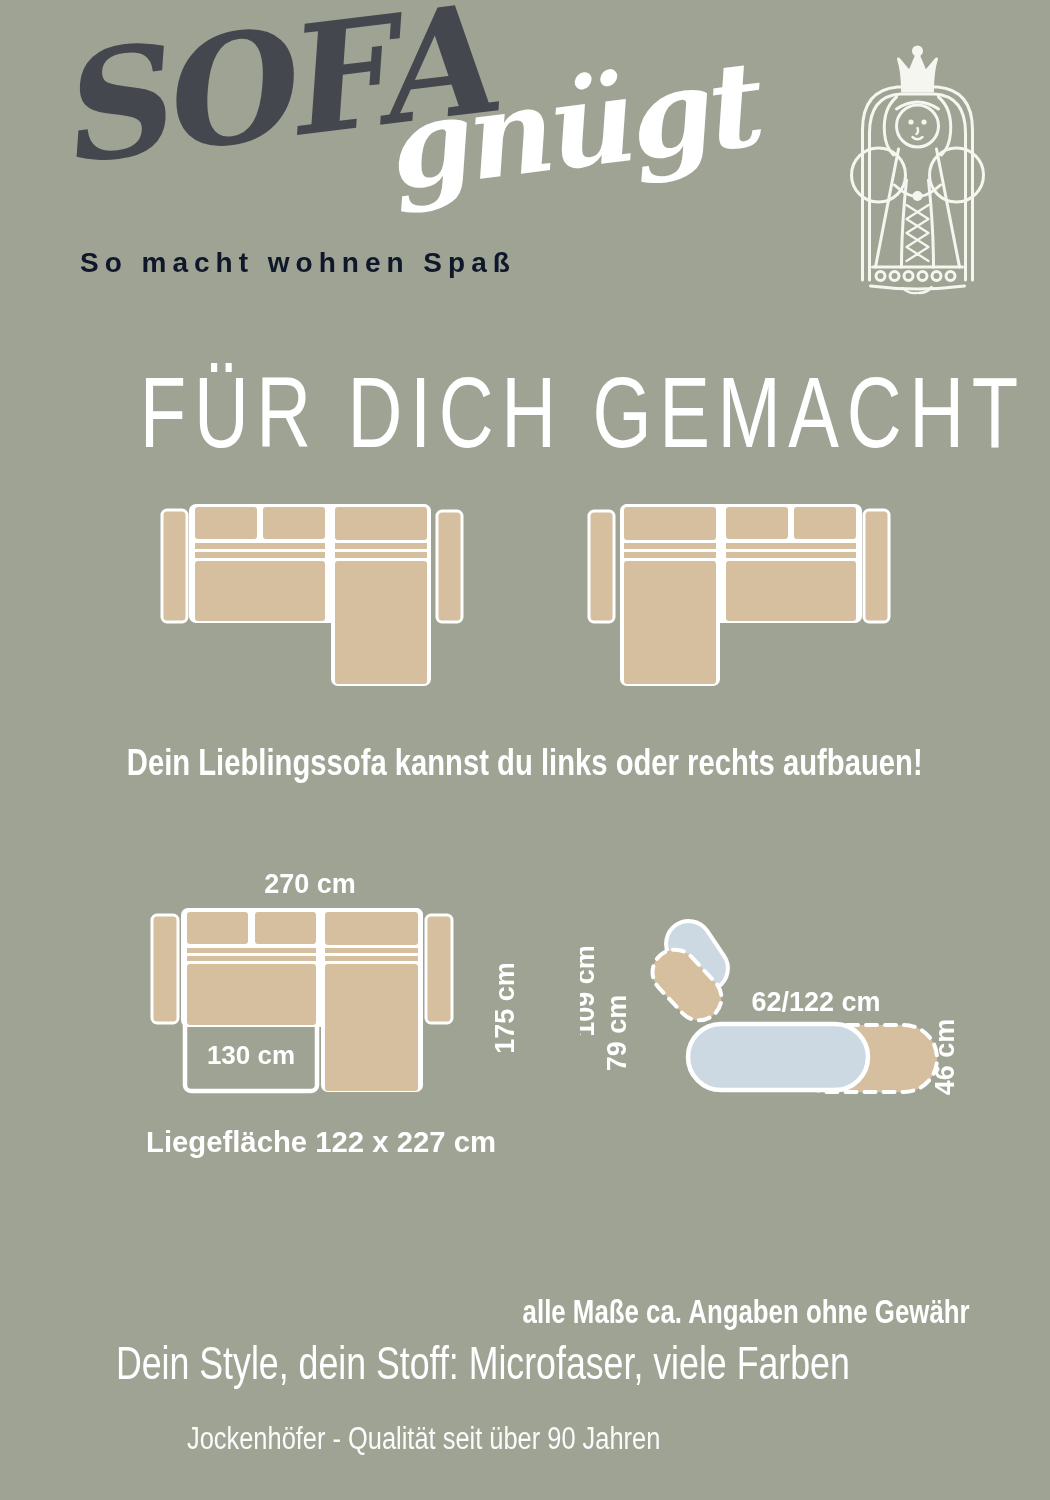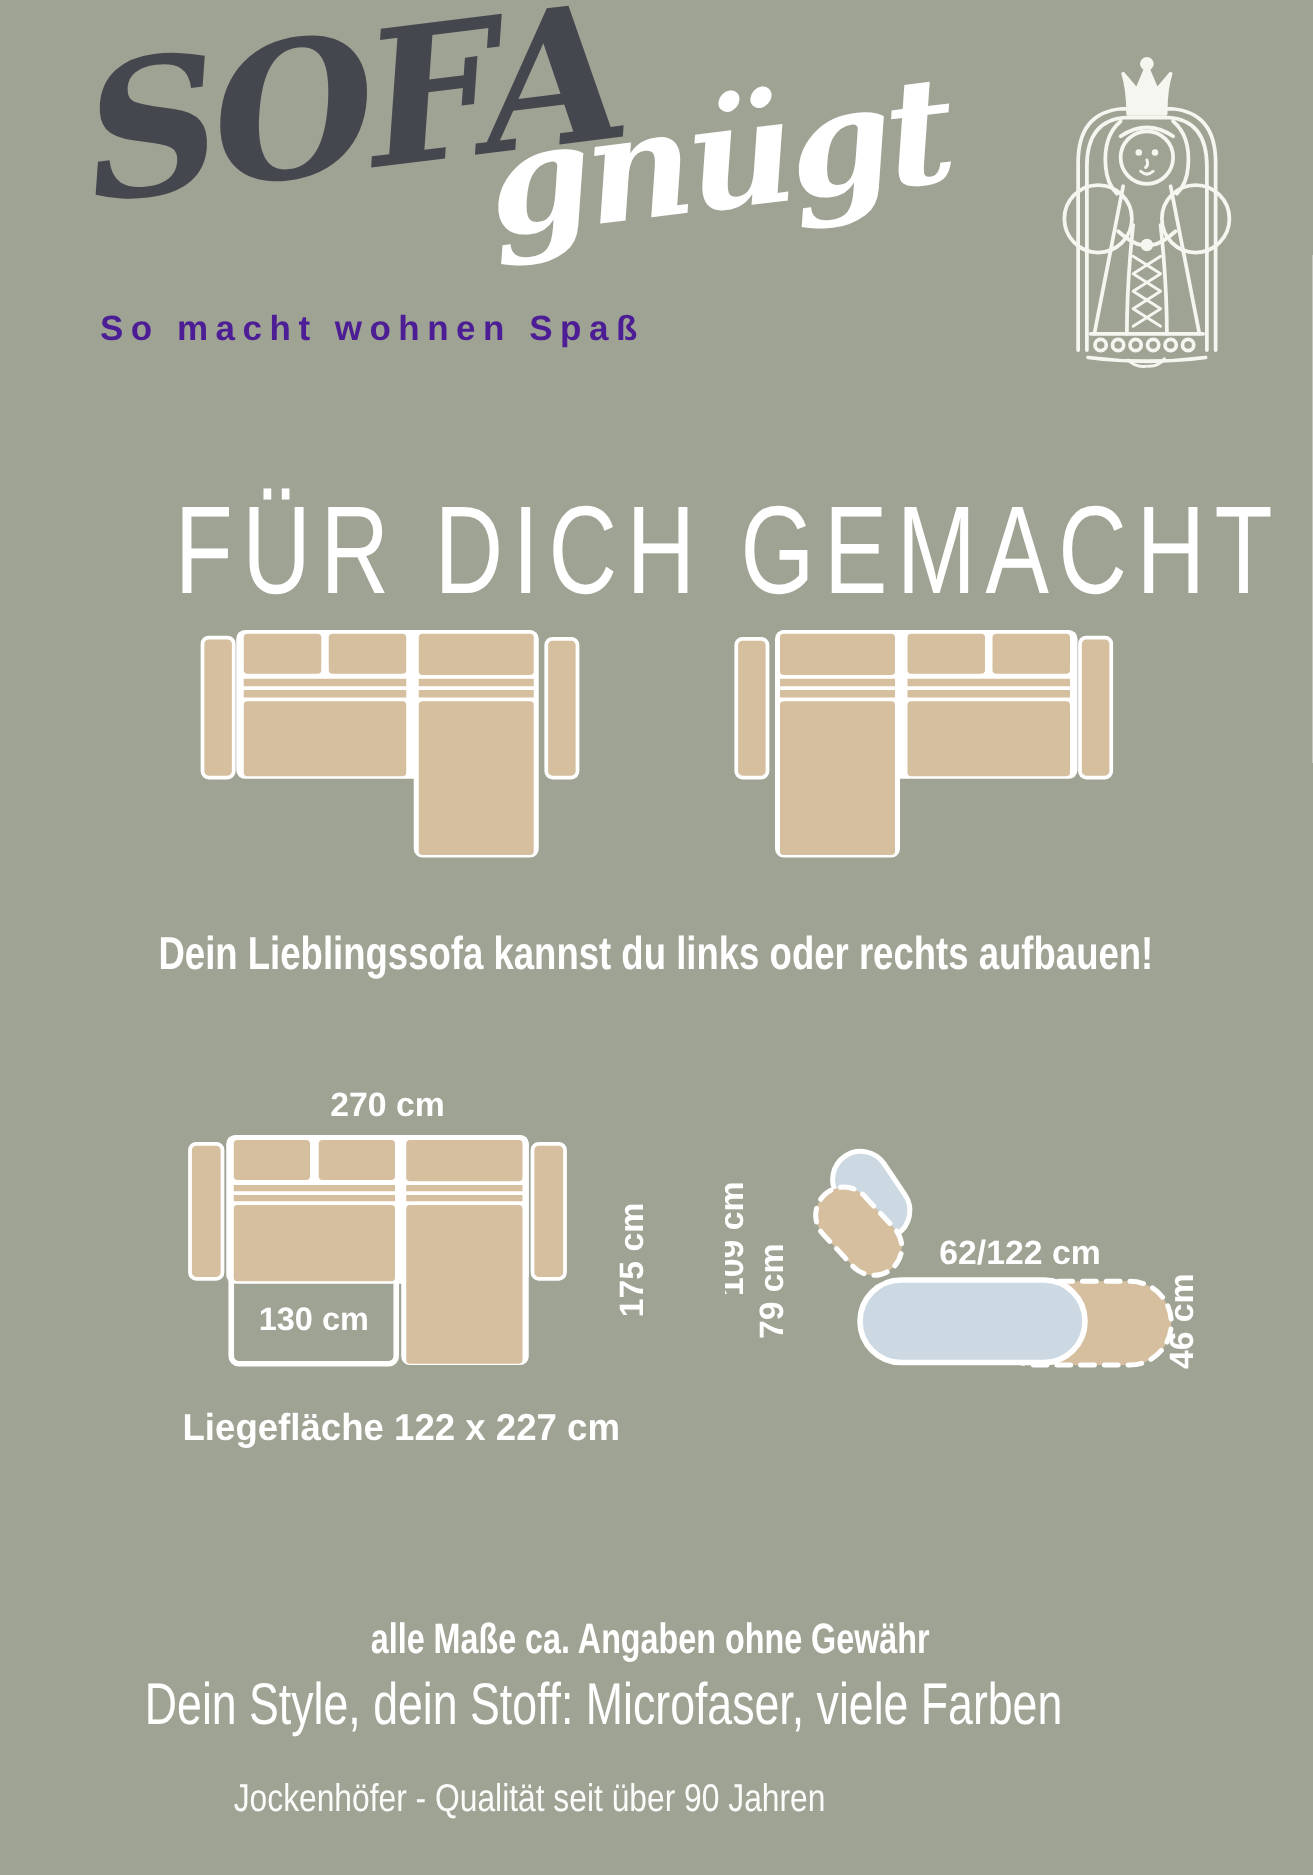--- a/index.html
+++ b/index.html
@@ -37,7 +37,7 @@
     left:80px;top:247px;
     font-size:28px;font-weight:700;
     letter-spacing:6px;
-    color:#4c1d95;
+    color:#0f172a;
     white-space:nowrap;
   }
   

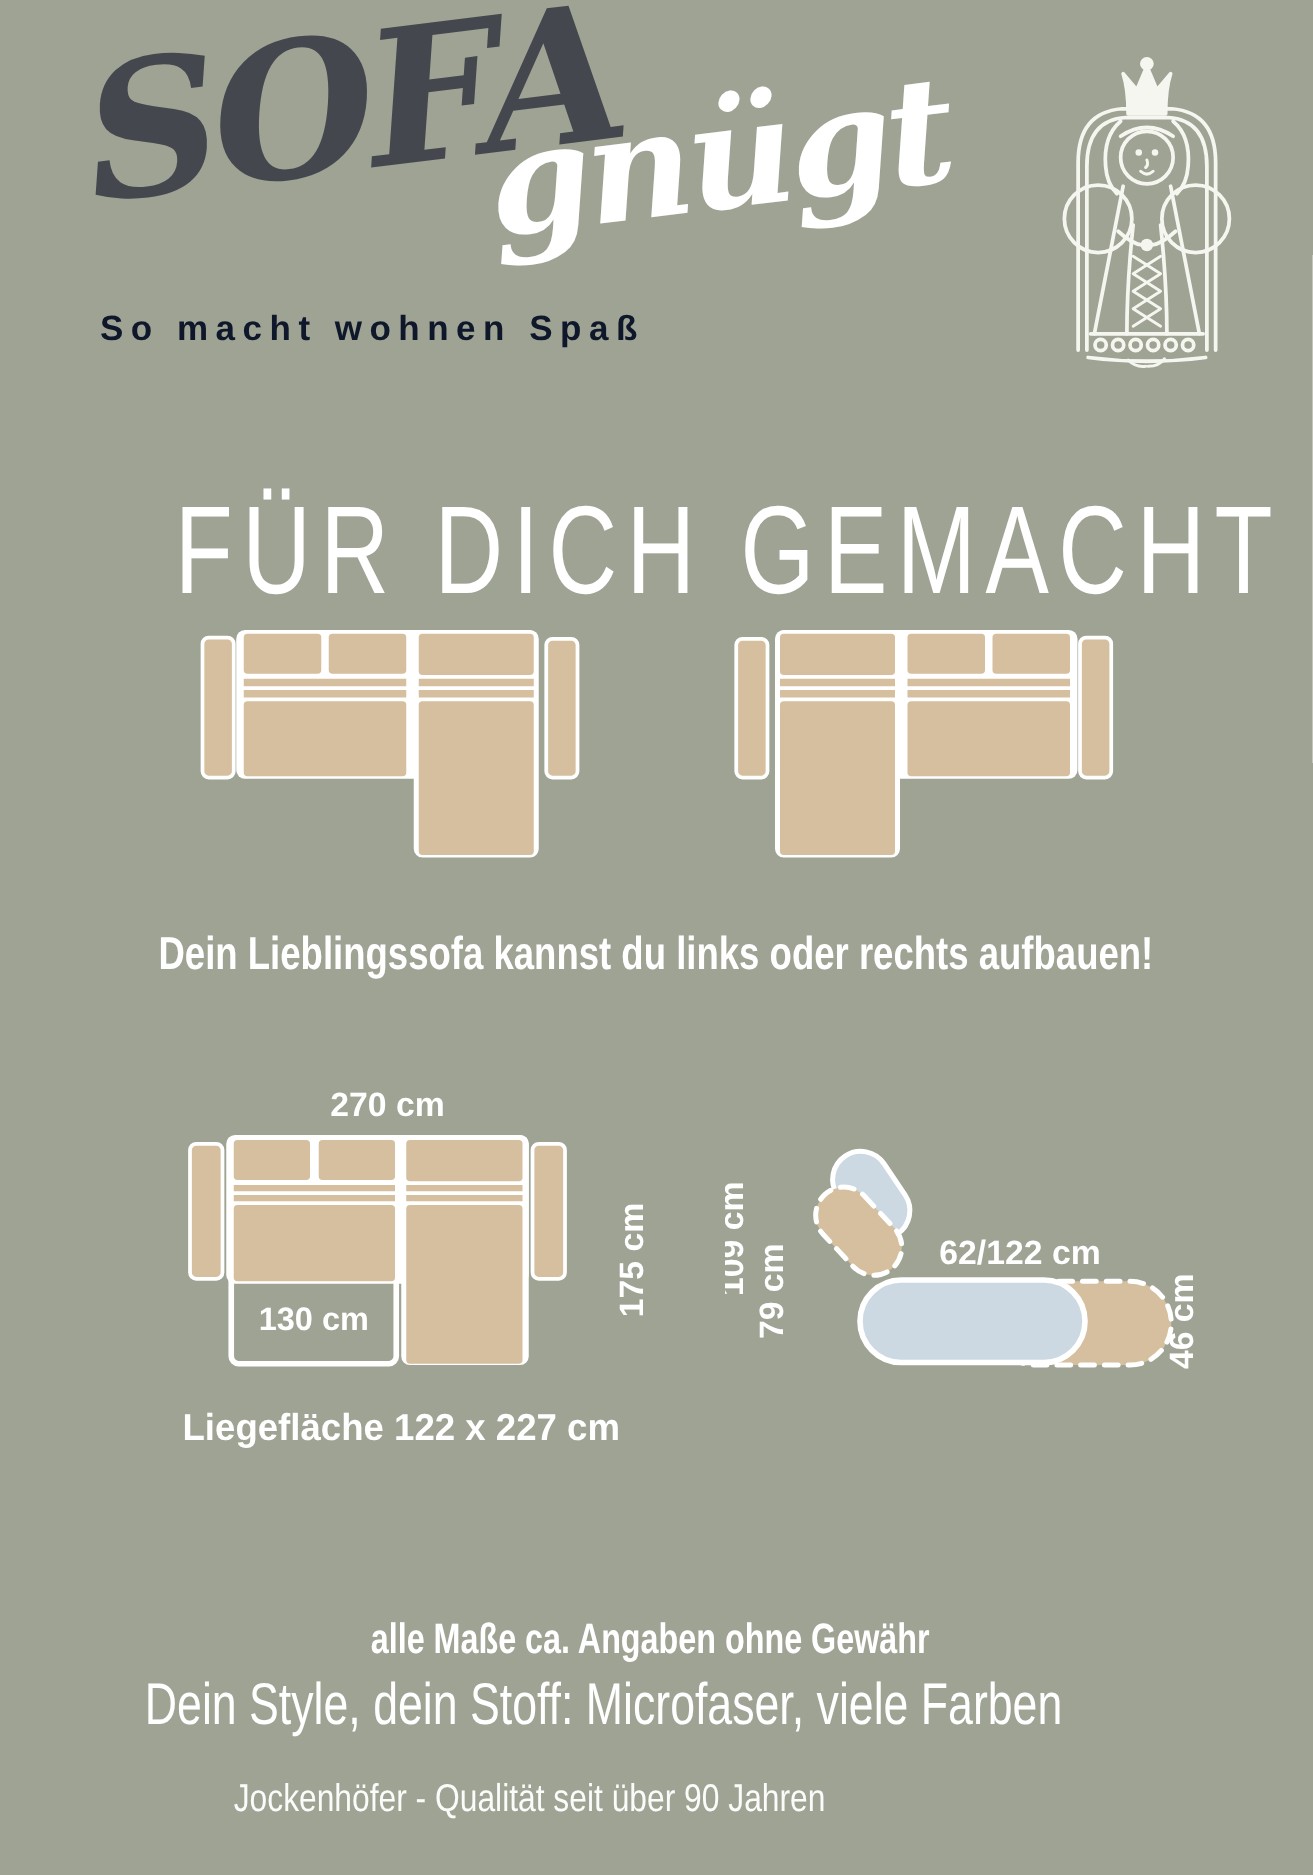--- a/index.html
+++ b/index.html
@@ -47,7 +47,6 @@
     font-size:100px;line-height:104px;
     font-weight:400;
     white-space:nowrap;
-    margin-top:28px;
   }
   .cond{display:inline-block;transform:scaleX(0.76);transform-origin:50% 50%;}
   .headline .cond{letter-spacing:0.10em;}

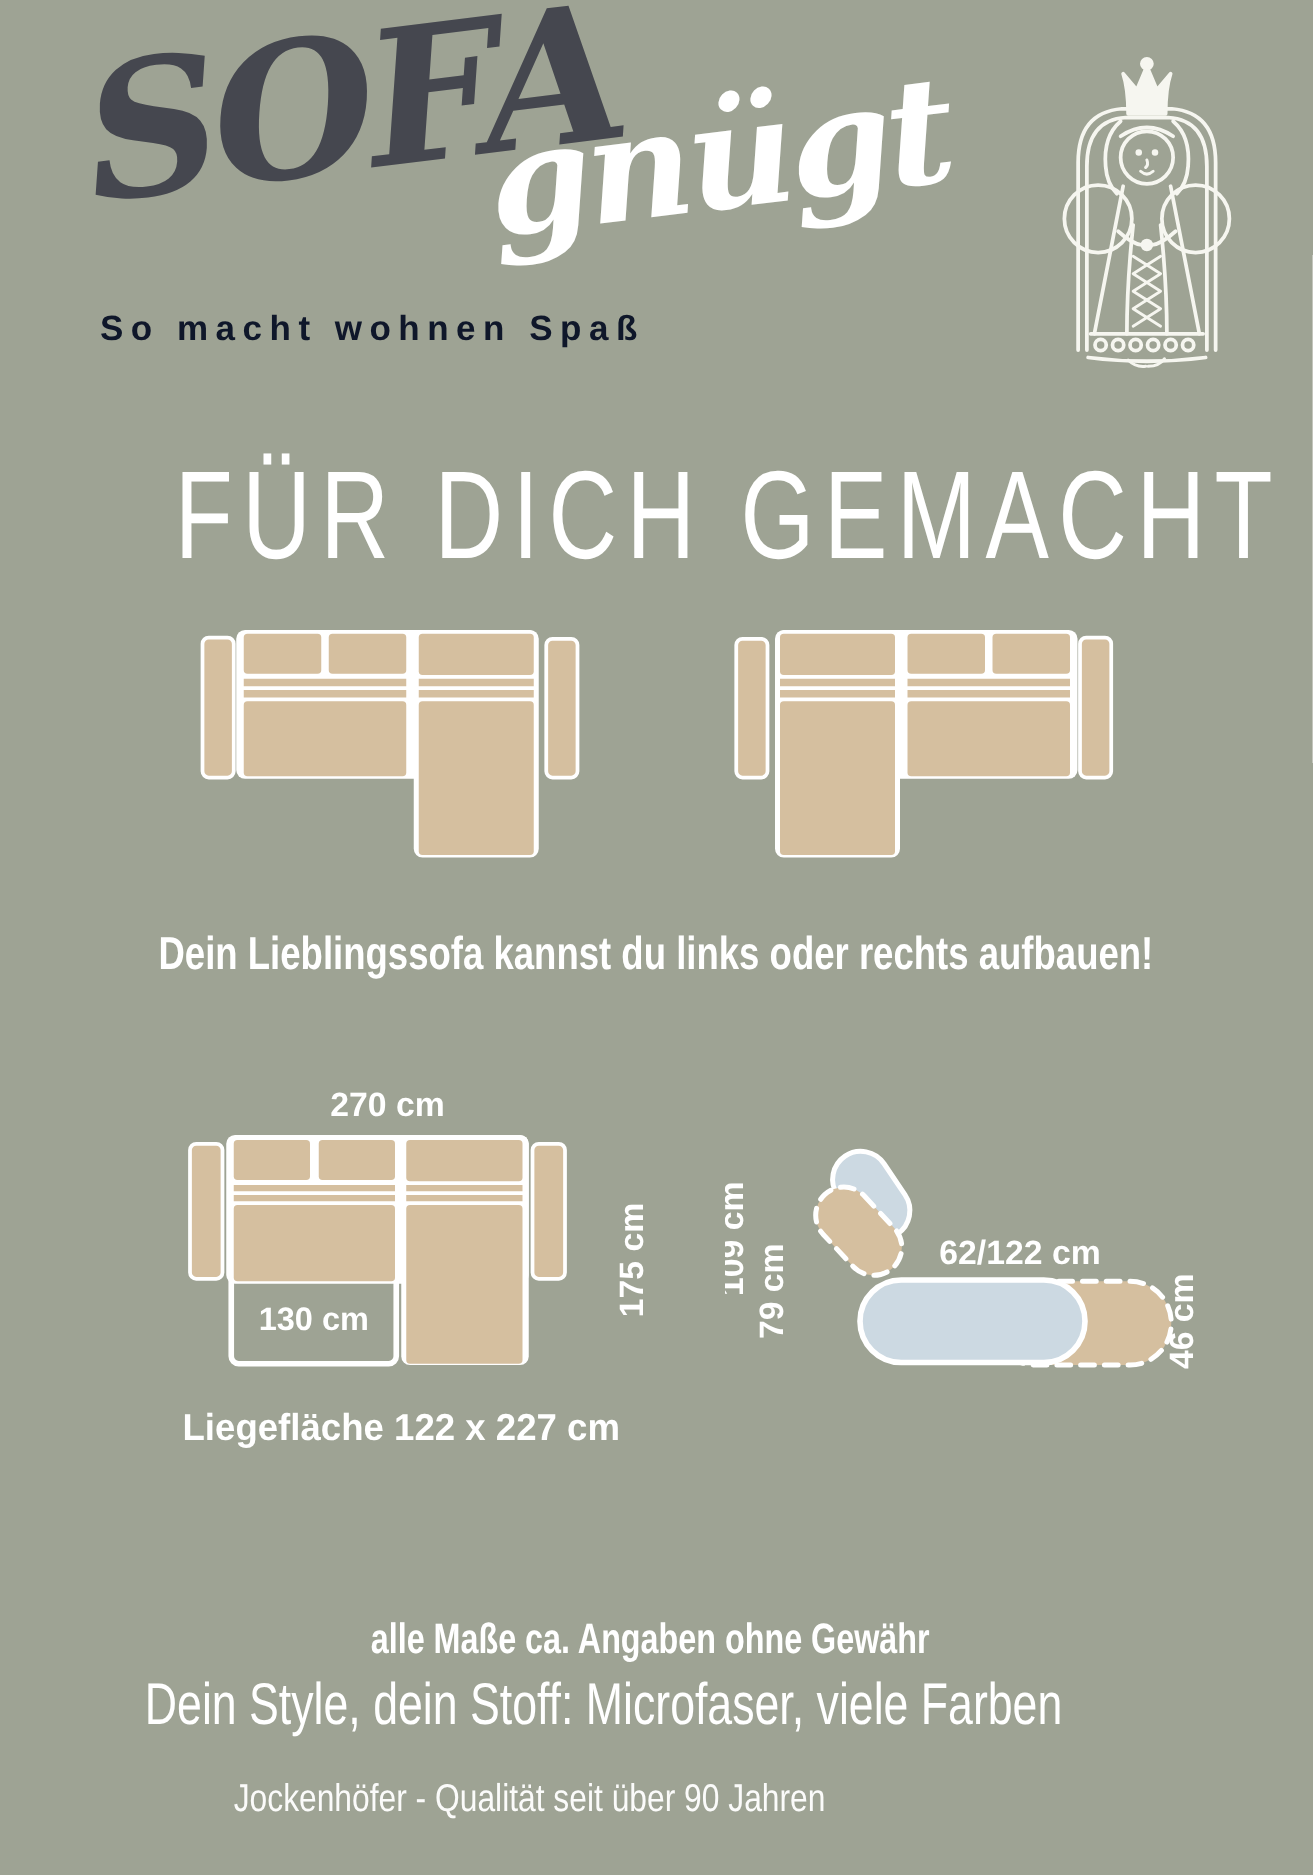--- a/index.html
+++ b/index.html
@@ -60,7 +60,7 @@
   .note .cond{transform:scaleX(0.79);}
   
   .disclaimer{
-    left:0;top:1290px;width:1040px;text-align:center;
+    left:0;top:1290px;width:1040px;text-align:right;
     font-size:34px;line-height:42px;font-weight:700;white-space:nowrap;
   }
   .stylefab{

